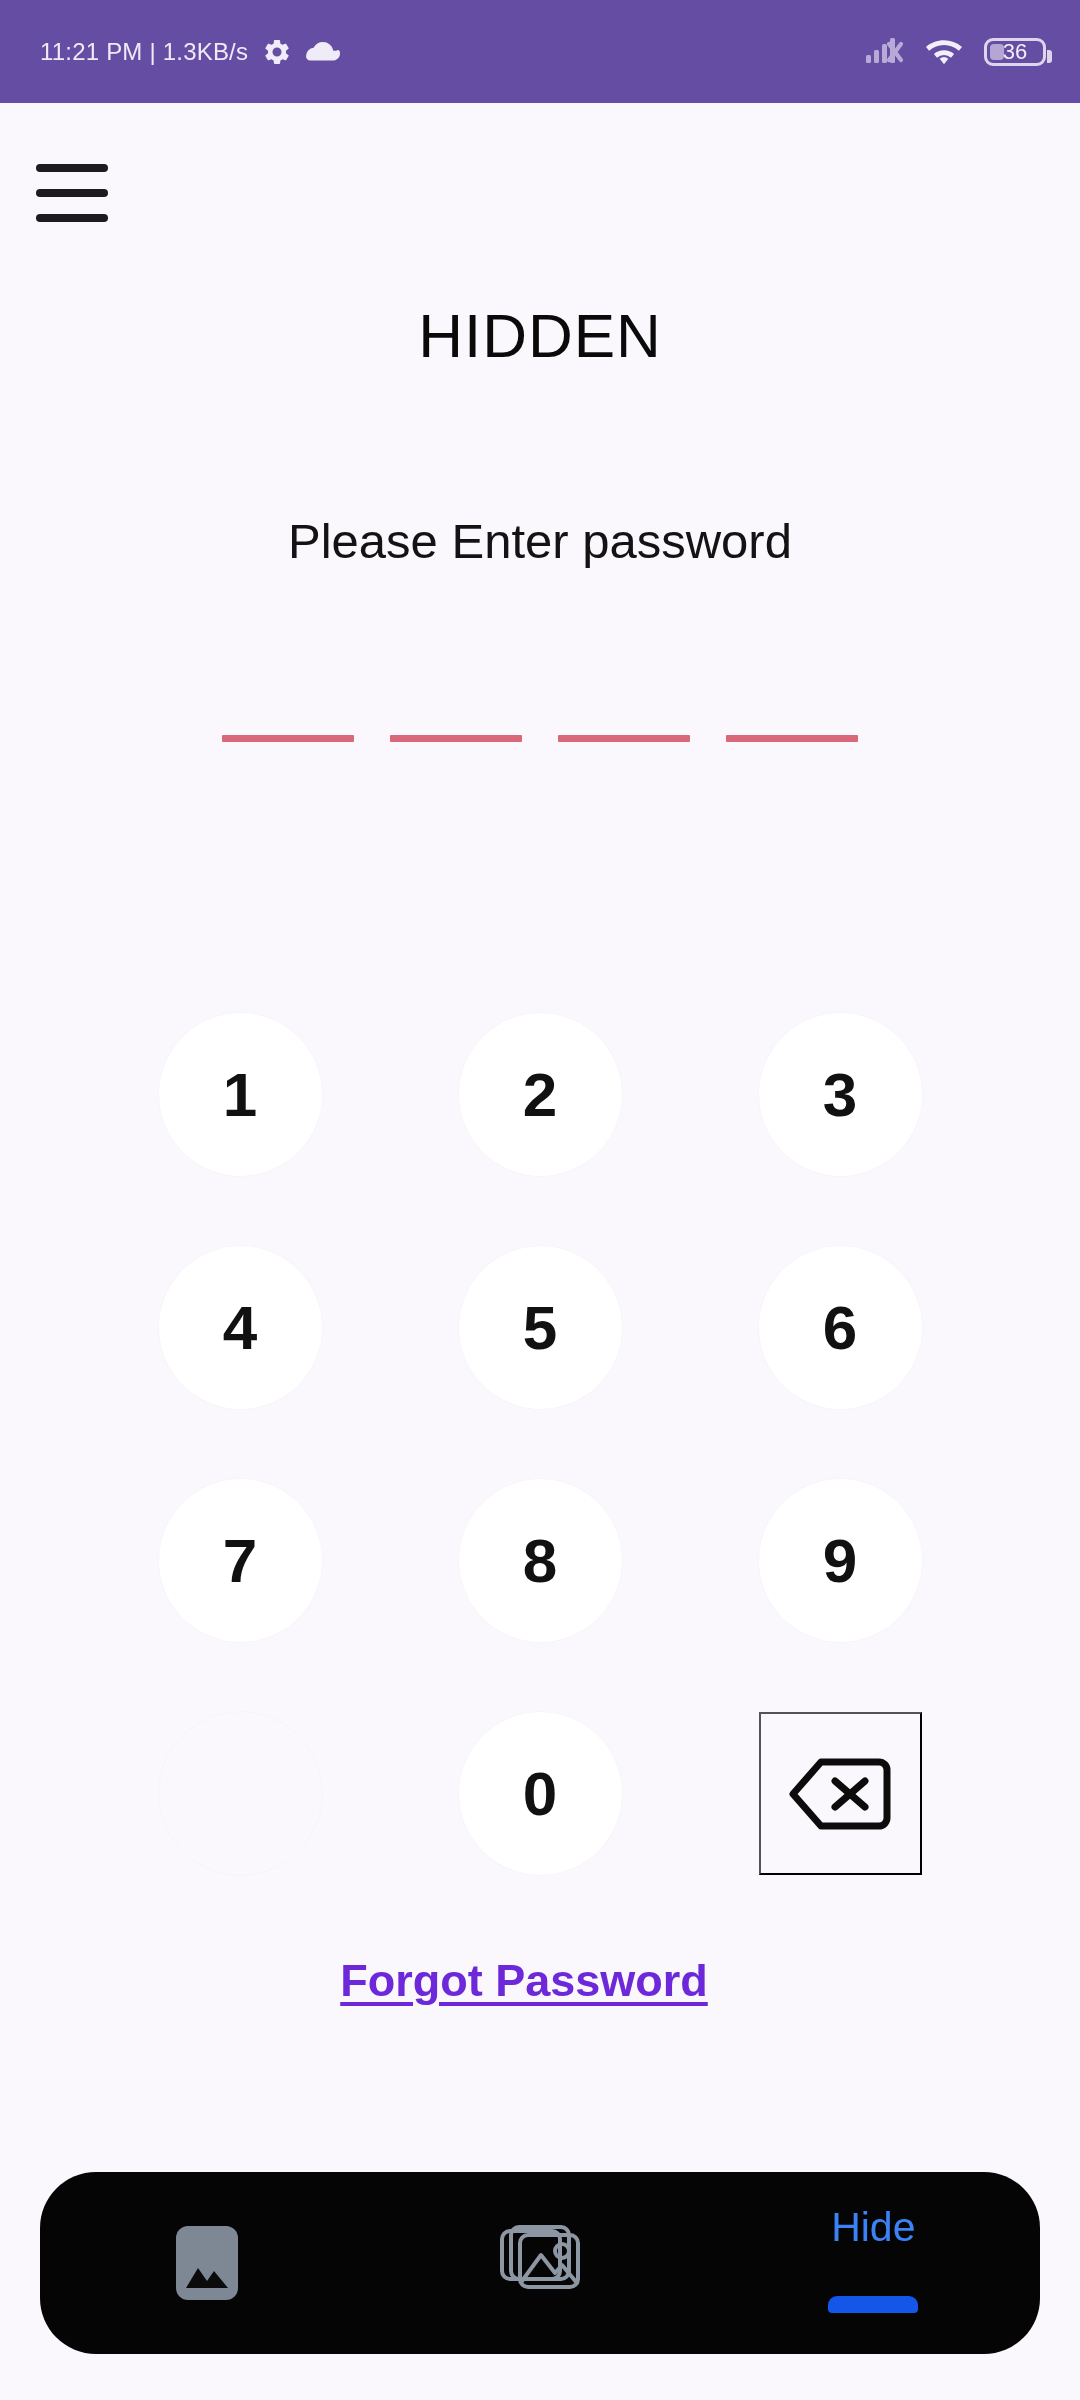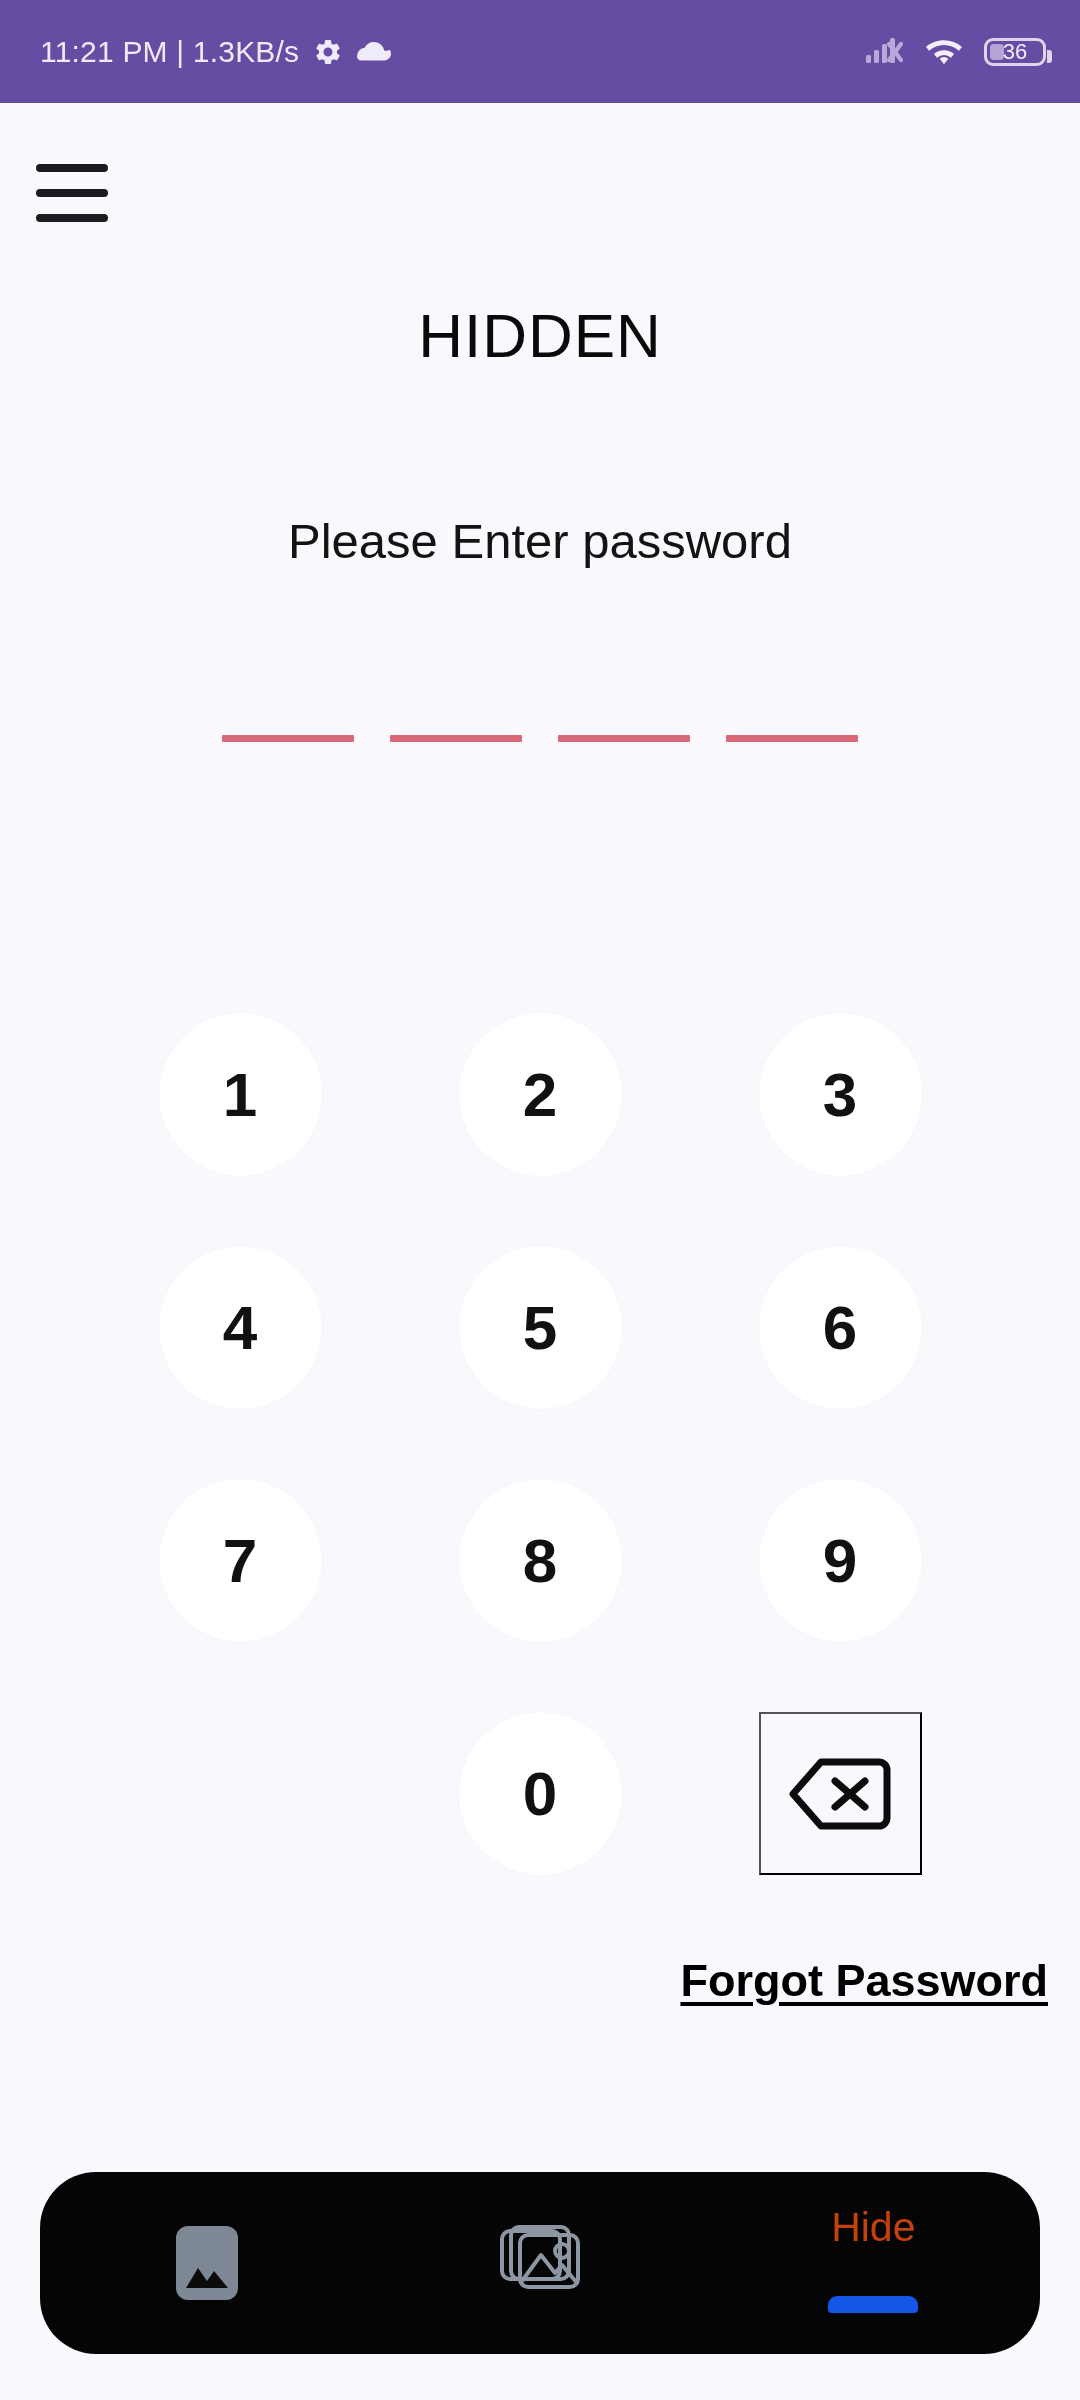--- a/index.html
+++ b/index.html
@@ -35,7 +35,7 @@
   }
   .status-clock {
     color: #efeaf6;
-    font-size: 30px;
+    font-size: 24px;
     letter-spacing: 0.2px;
     white-space: nowrap;
     font-family: "Liberation Sans", sans-serif;

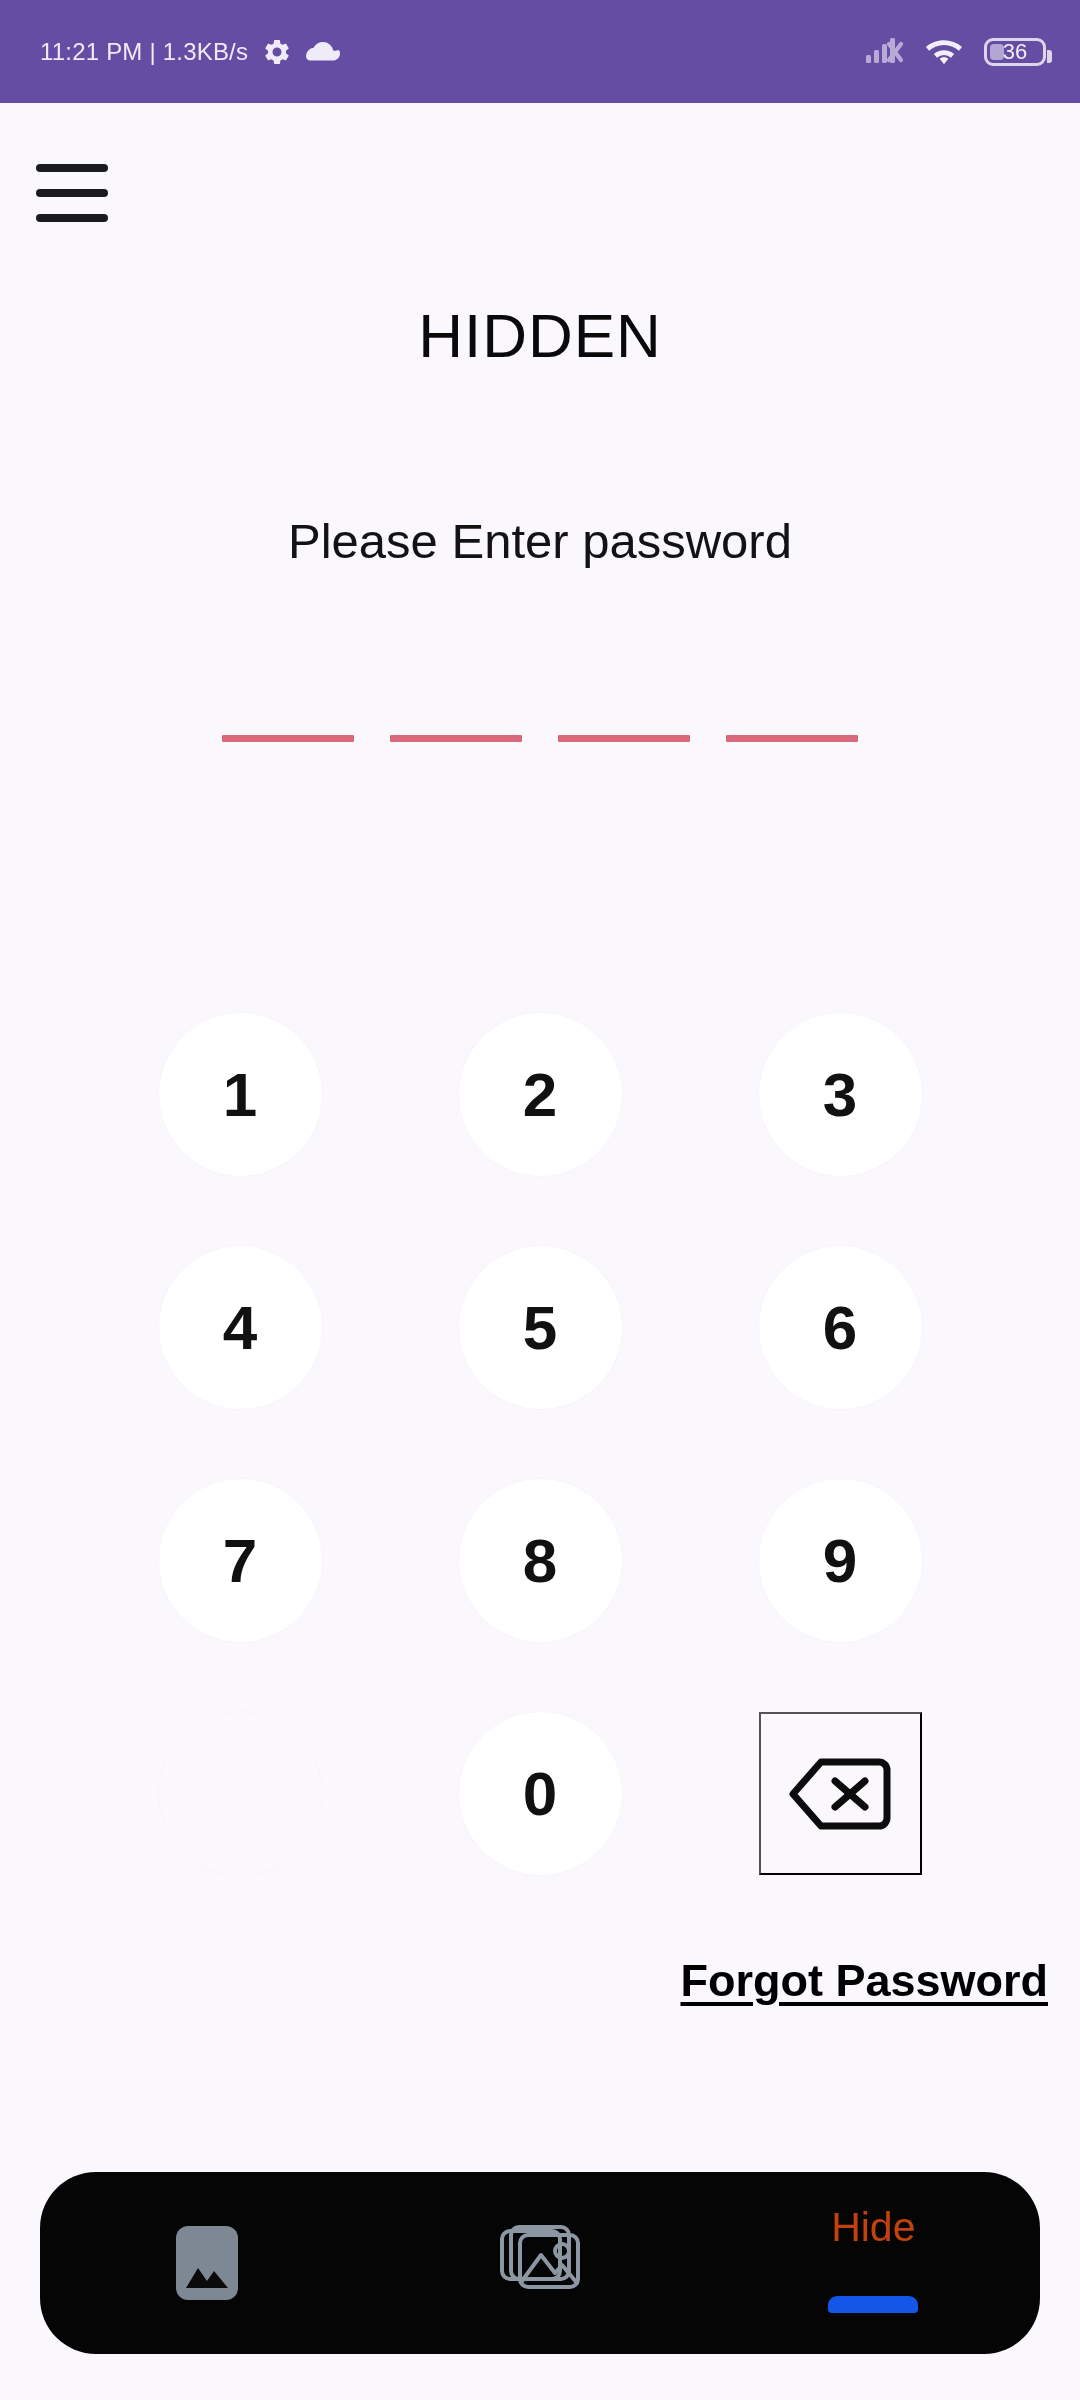--- a/index.html
+++ b/index.html
@@ -192,10 +192,10 @@
     top: 1955px;
     left: 0;
     width: 1048px;
-    text-align: right;
+    text-align: center;
     font-size: 45px;
     font-weight: bold;
-    color: #000000;
+    color: #6d28d9;
     text-decoration: underline;
     text-underline-offset: 6px;
     text-decoration-thickness: 4px;

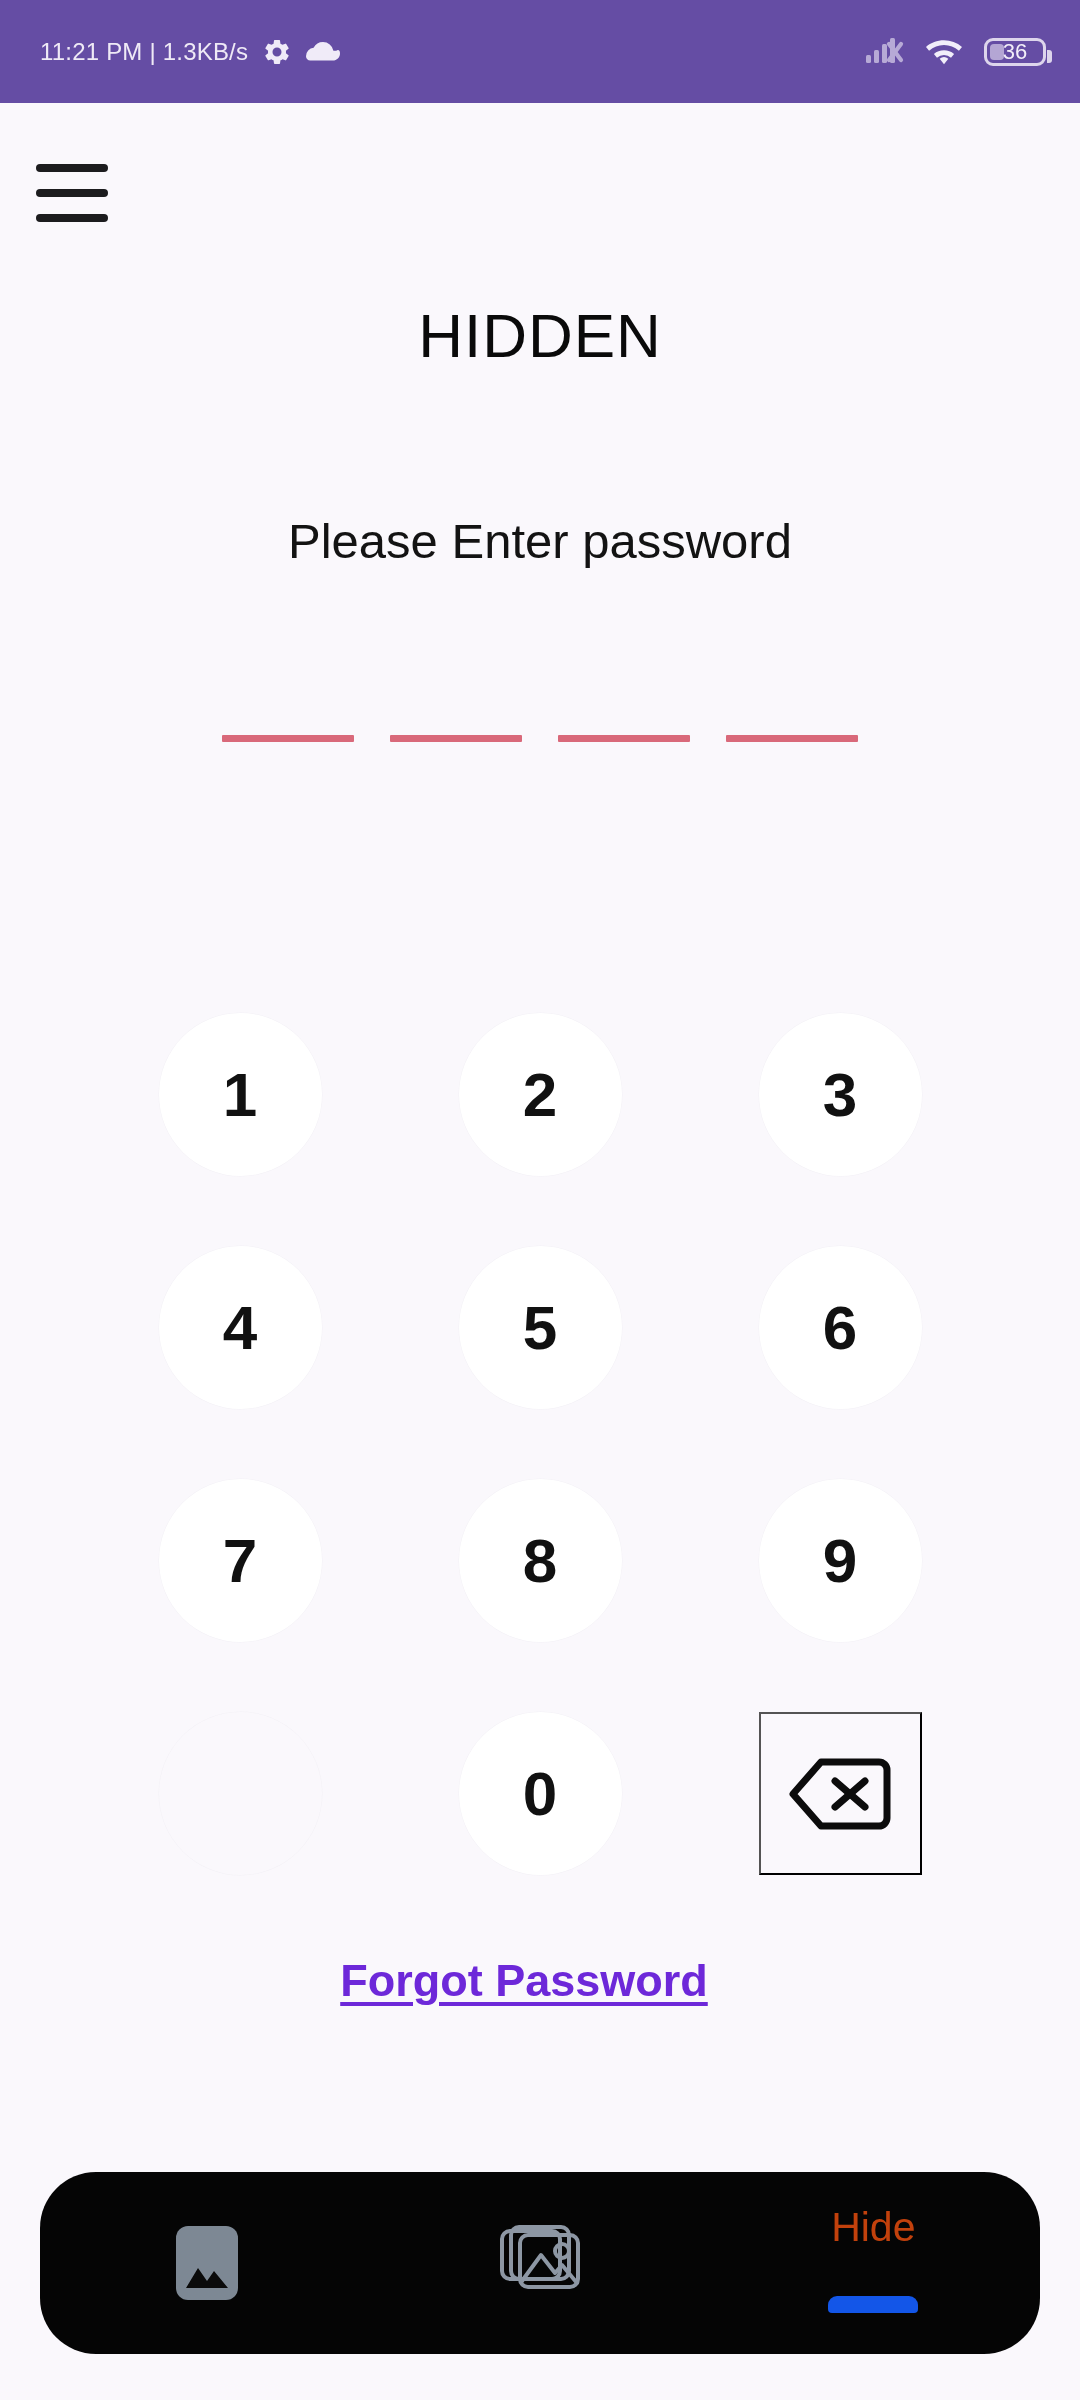--- a/index.html
+++ b/index.html
@@ -239,7 +239,7 @@
     gap: 0;
   }
   .hide-label {
-    color: #c2410c;
+    color: #3b82f6;
     font-size: 41px;
     font-weight: 400;
     line-height: 1;

